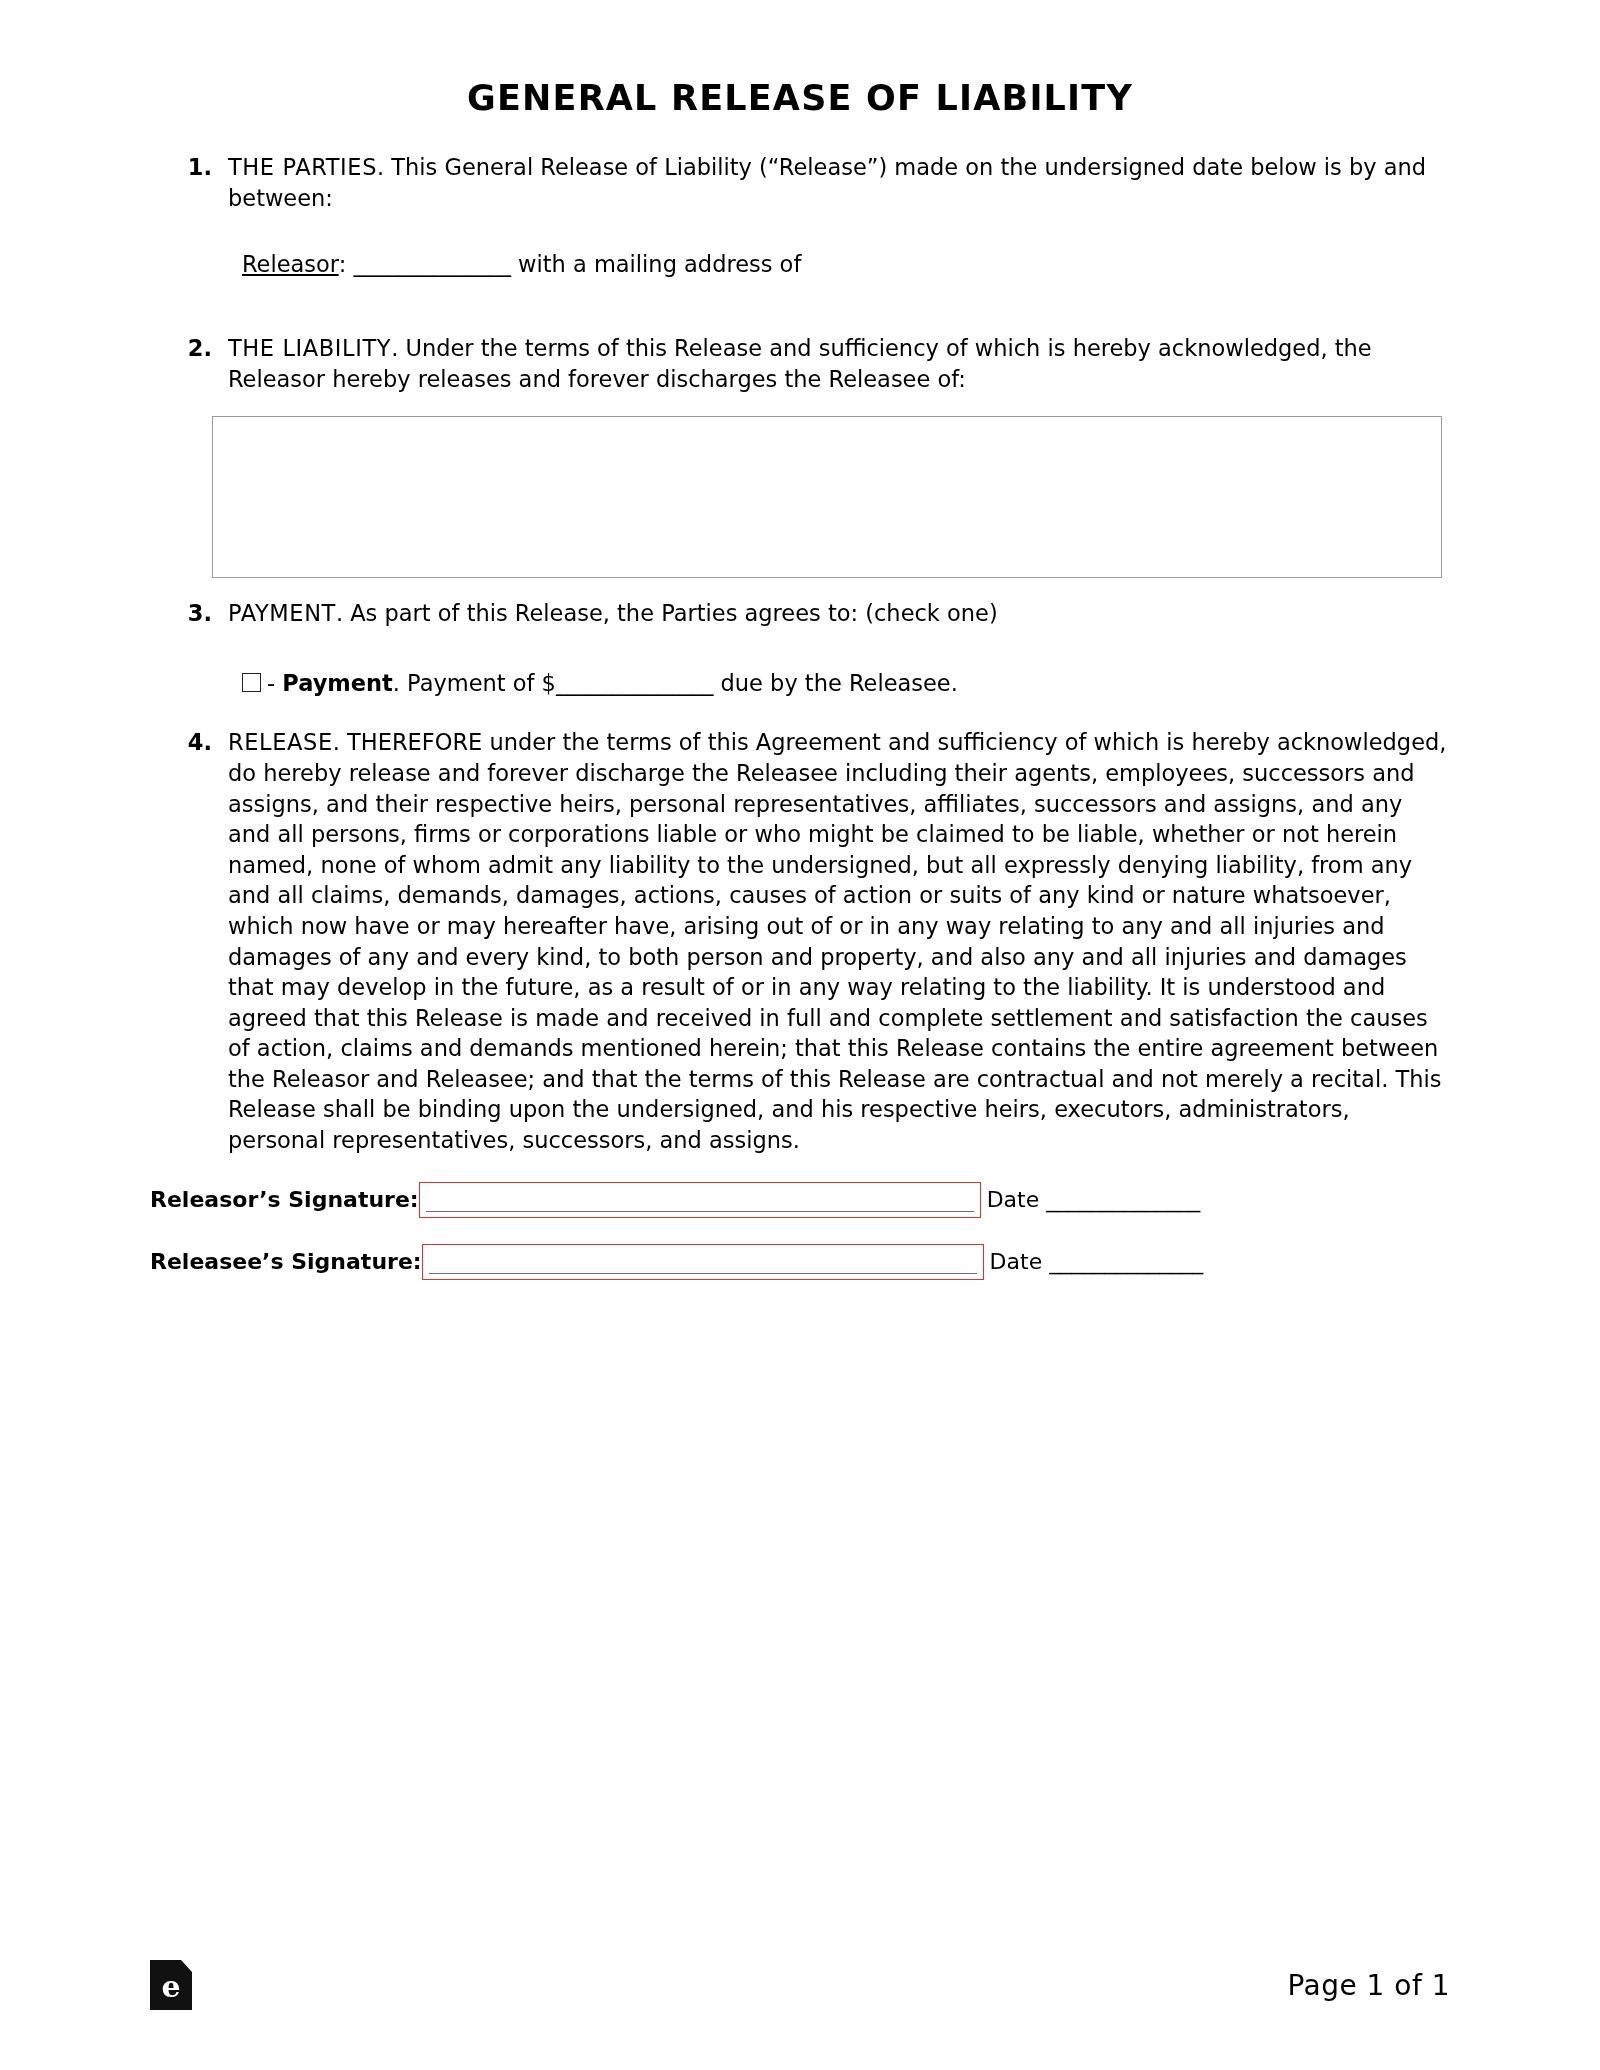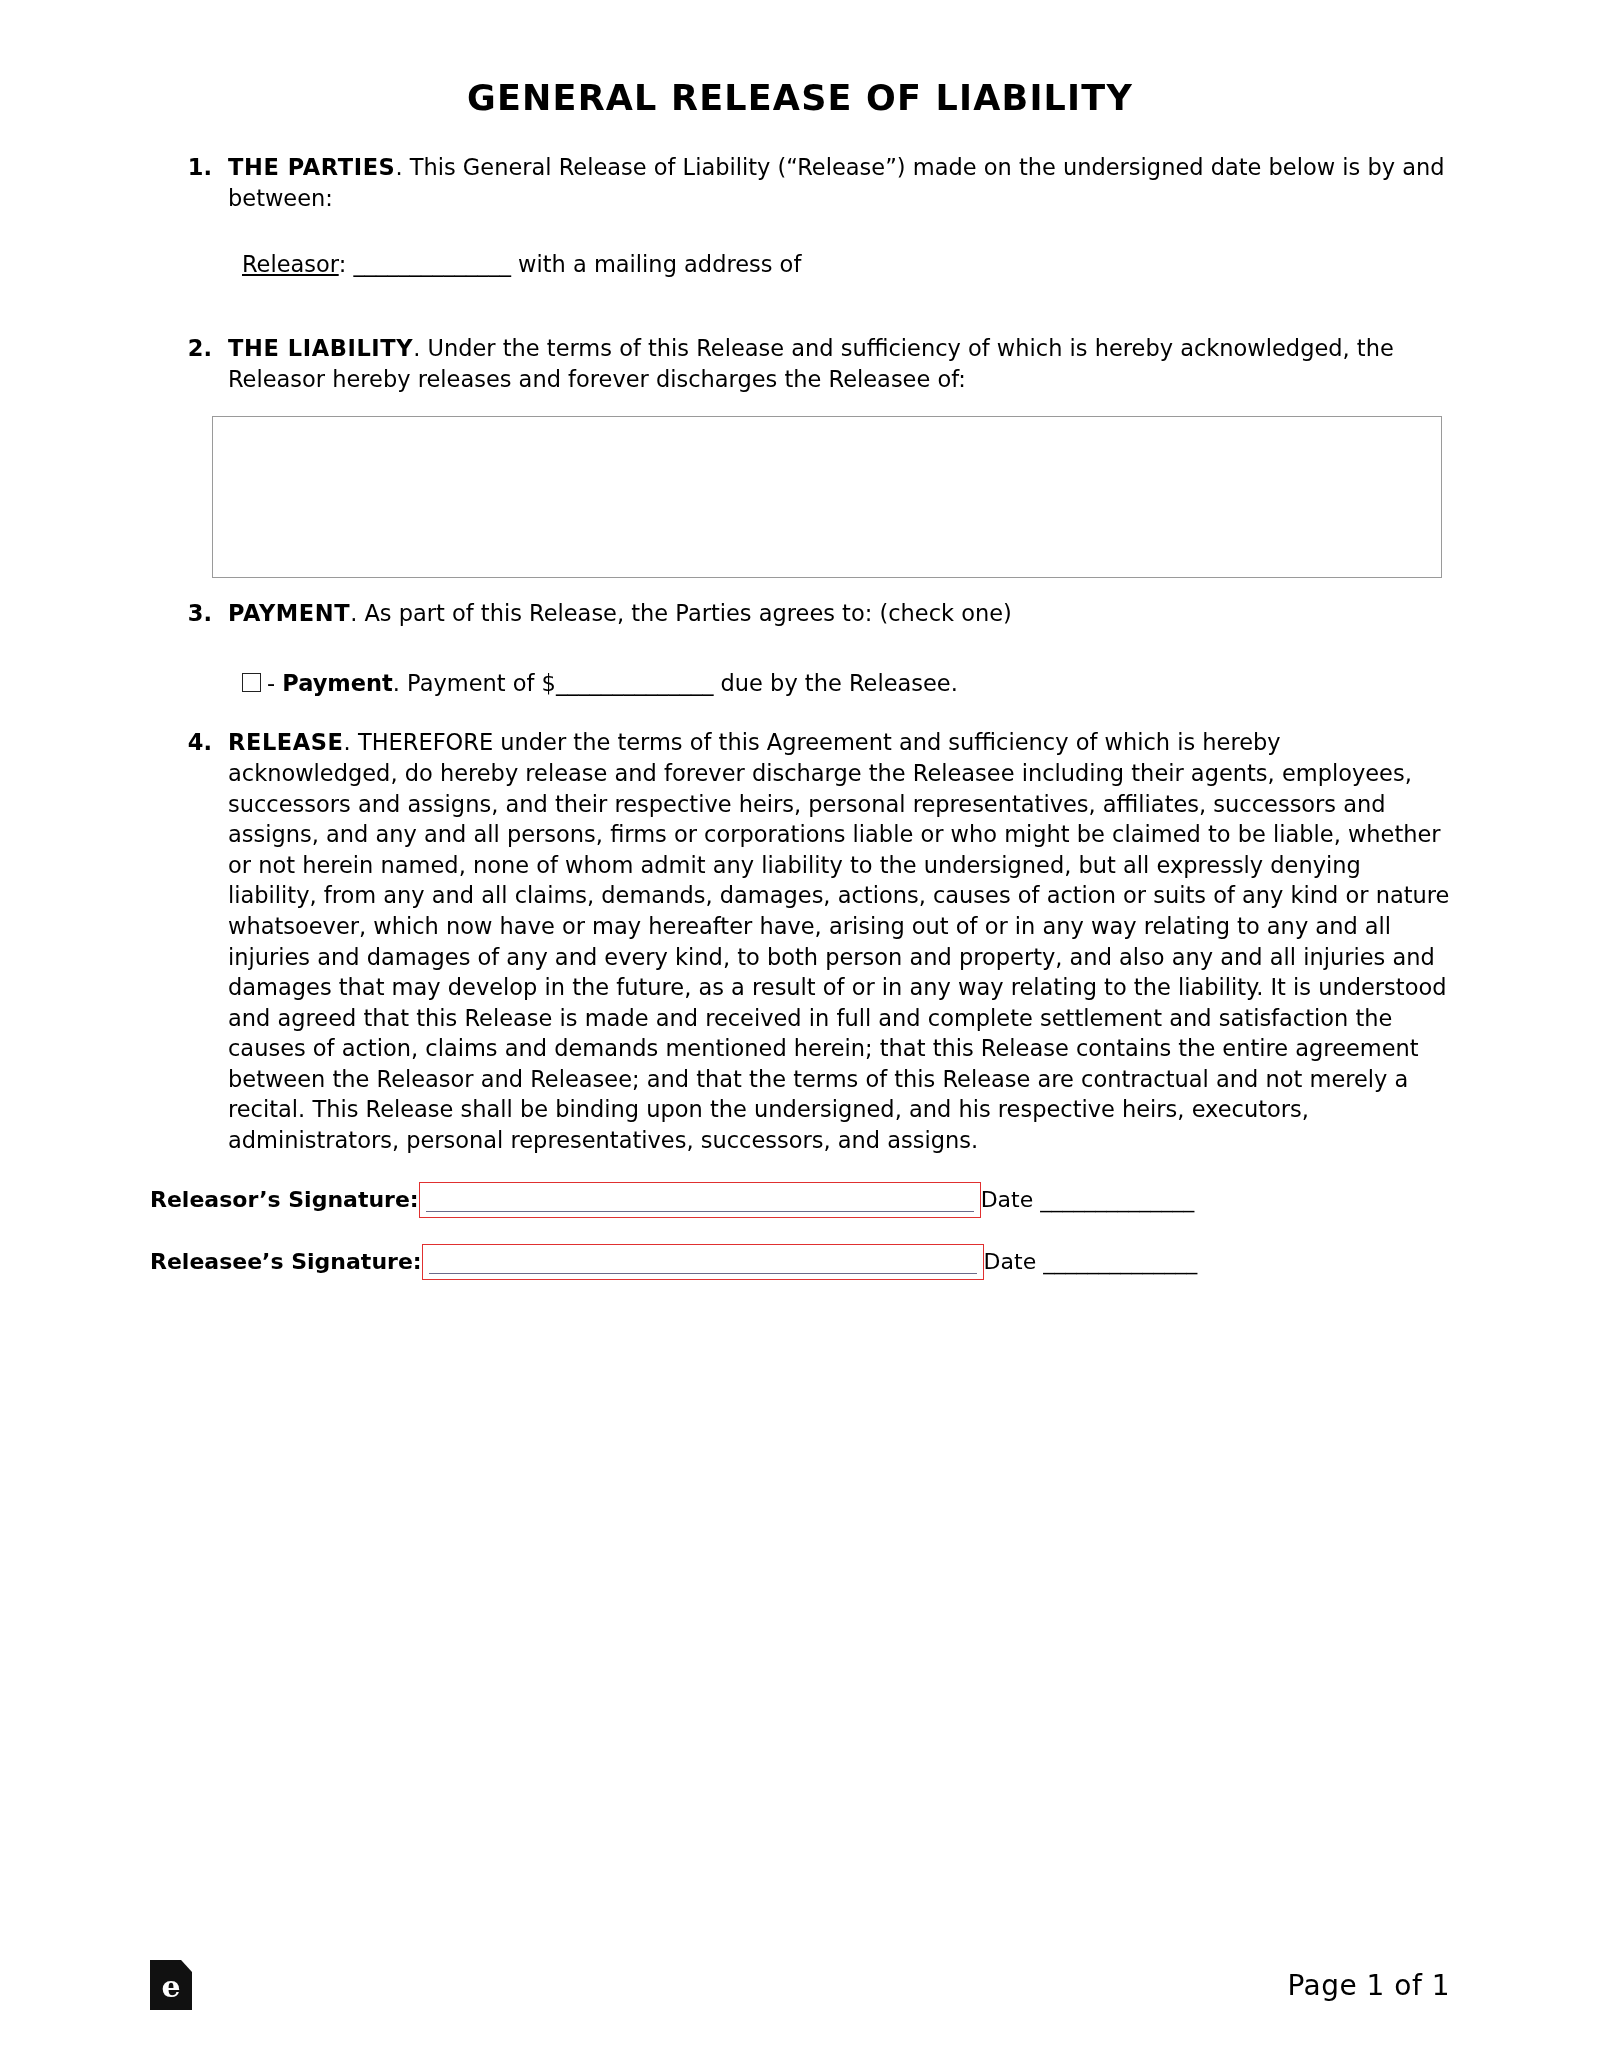--- a/index.html
+++ b/index.html
@@ -50,7 +50,7 @@
     text-align: left;
   }
   .heading-spaced {
-    font-weight: bold;
+    font-weight: normal;
     letter-spacing: 0.6px;
   }
   .indent-block {

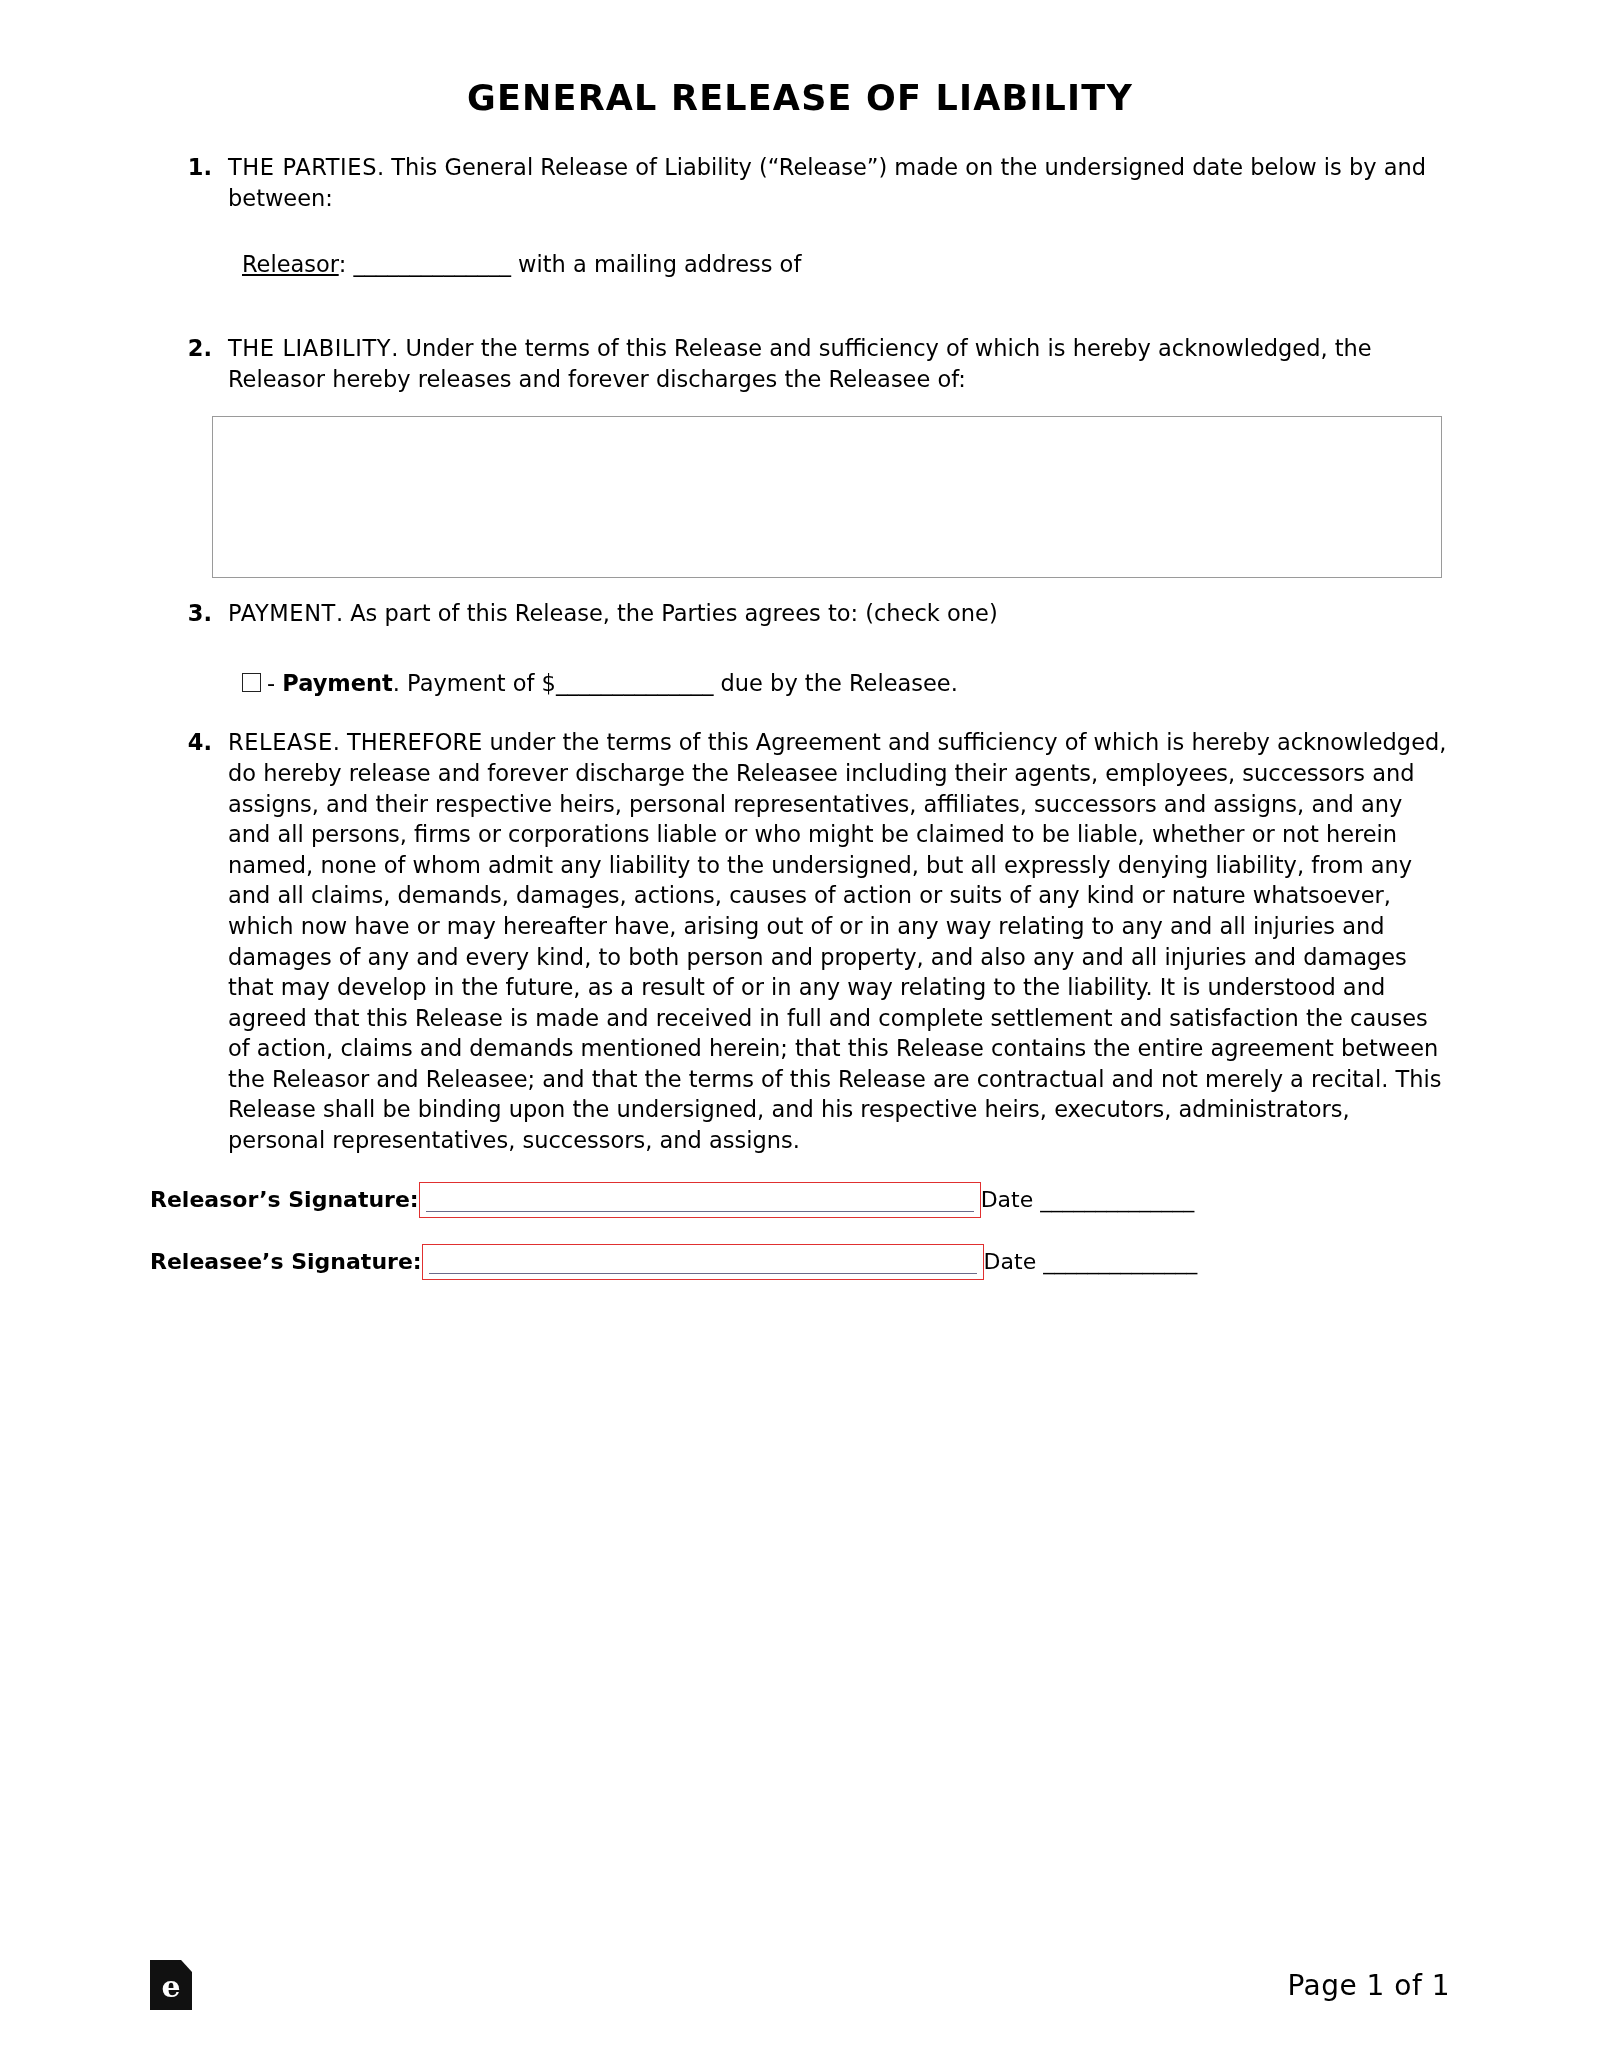--- a/index.html
+++ b/index.html
@@ -117,7 +117,7 @@
   }
   .sig-date {
     white-space: nowrap;
-    margin-left: 0;
+    margin-left: 6px;
   }
   .footer {
     position: absolute;

